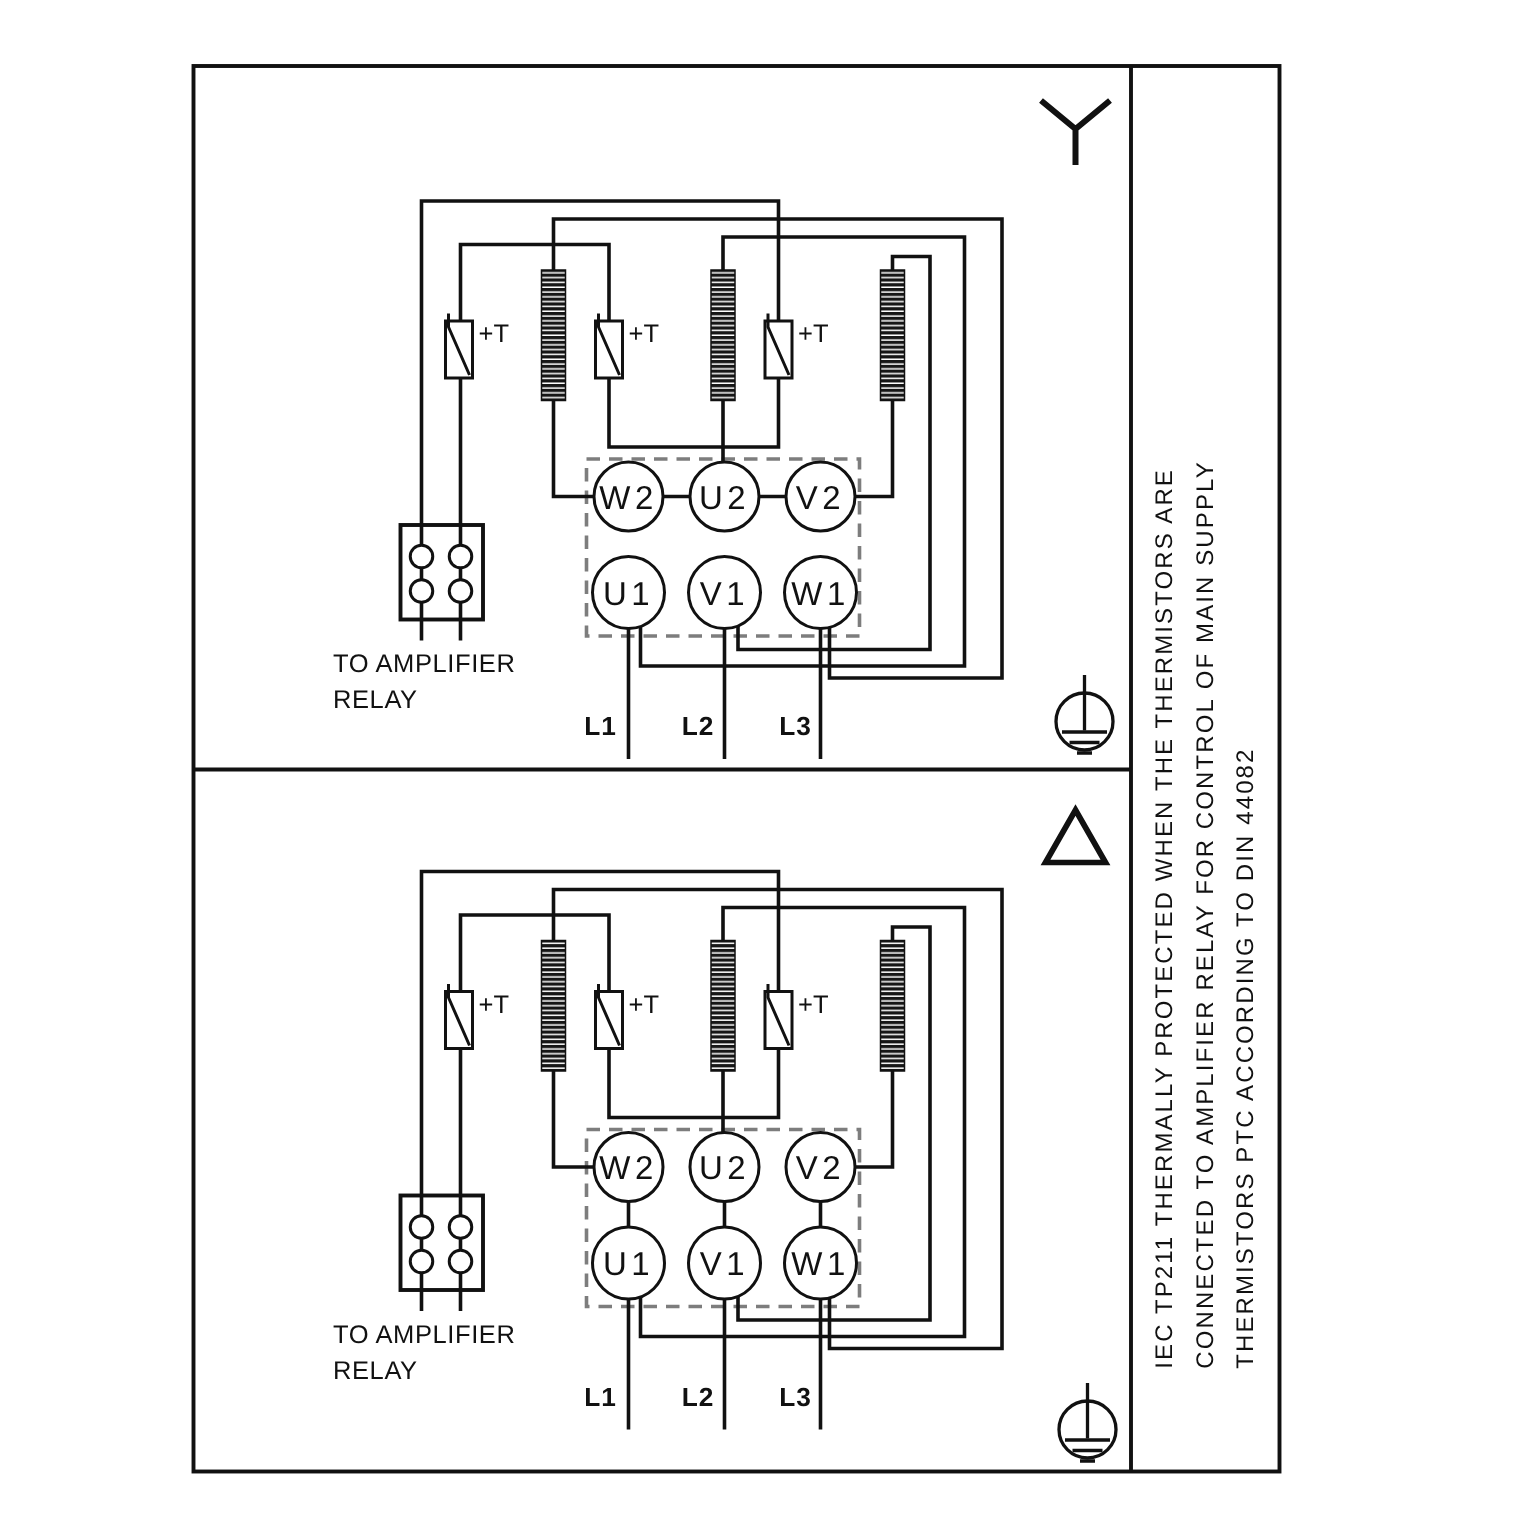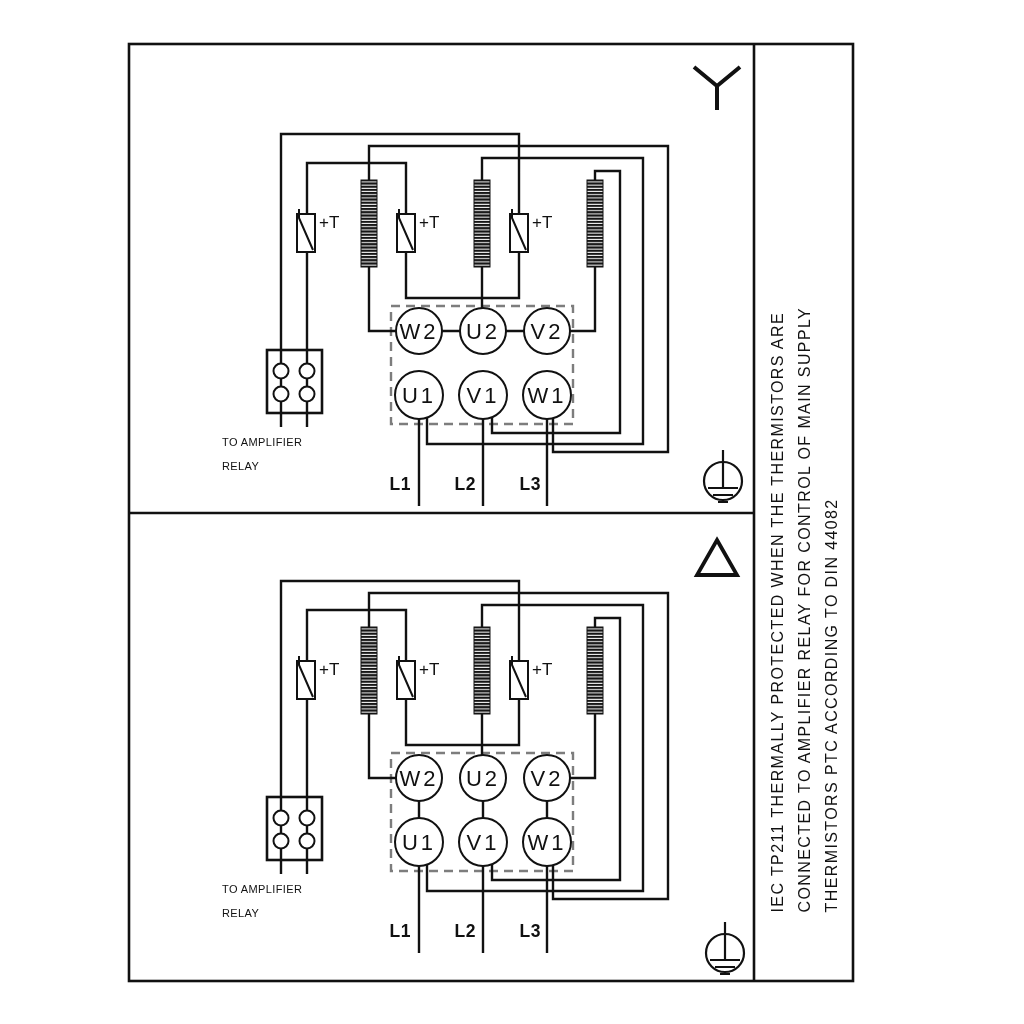--- a/index.html
+++ b/index.html
@@ -10,7 +10,7 @@
   .term-label{font-size:22px;letter-spacing:3px;}
   .t-label{font-size:17px;}
   .l-label{font-size:17.5px;font-weight:bold;letter-spacing:0.5px;}
-  .relay-note{position:absolute;left:222px;width:150px;font-size:11px;line-height:23.5px;
+  .relay-note{position:absolute;left:222px;width:150px;font-size:17px;line-height:23.5px;
               letter-spacing:0.4px;color:#111;white-space:nowrap;}
   .side-note{position:absolute;left:524px;top:592px;width:560px;height:81px;
              transform:rotate(-90deg);font-size:16px;line-height:27px;letter-spacing:1.4px;

